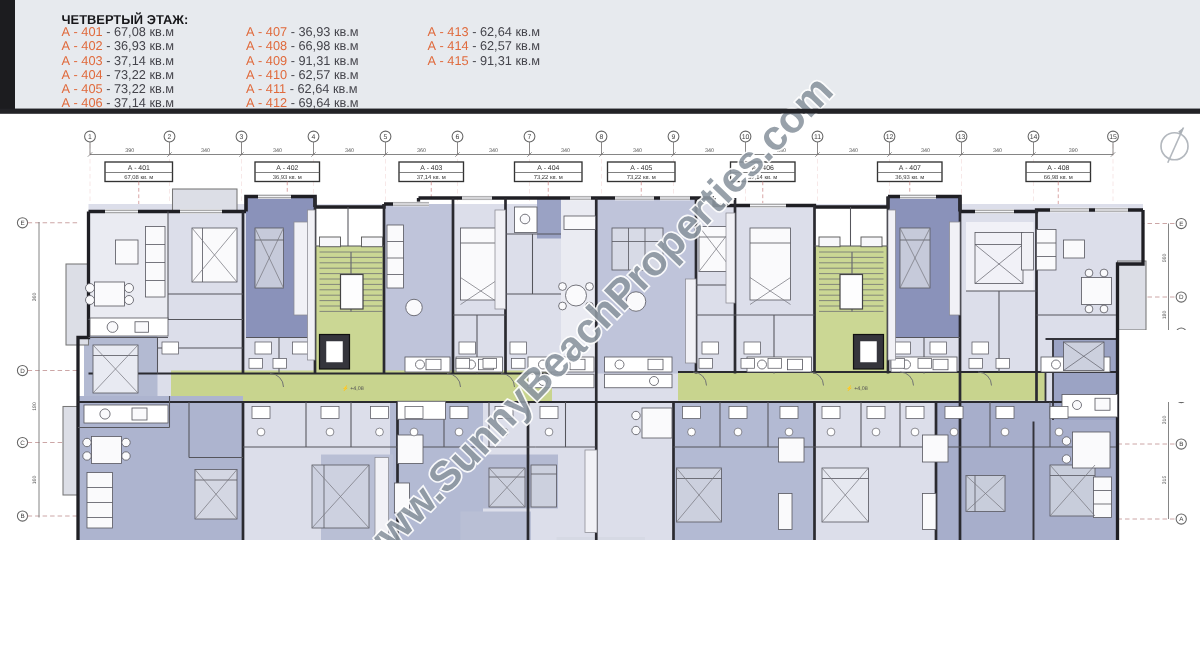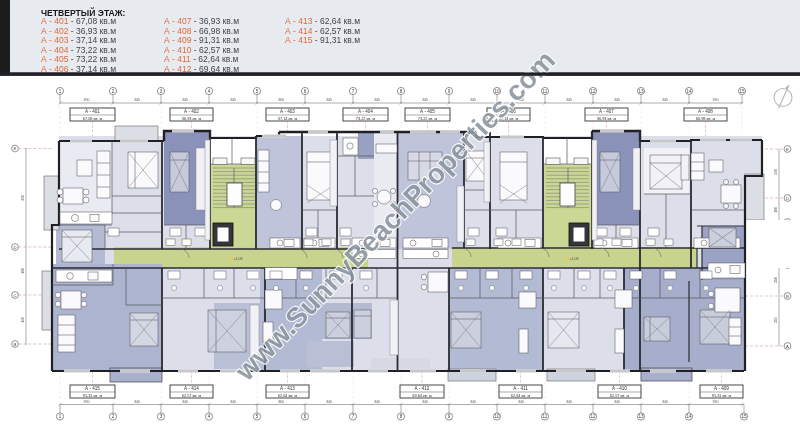--- a/index.html
+++ b/index.html
@@ -4,7 +4,7 @@
 <style>
 html,body{margin:0;padding:0;background:#fff;}
 *{font-family:"Liberation Sans",sans-serif;}
-#stage{position:relative;width:800px;height:431px;overflow:hidden;background:#be185d;}
+#stage{position:relative;width:800px;height:360px;overflow:hidden;background:#be185d;}
 </style>
 </head>
 <body>

